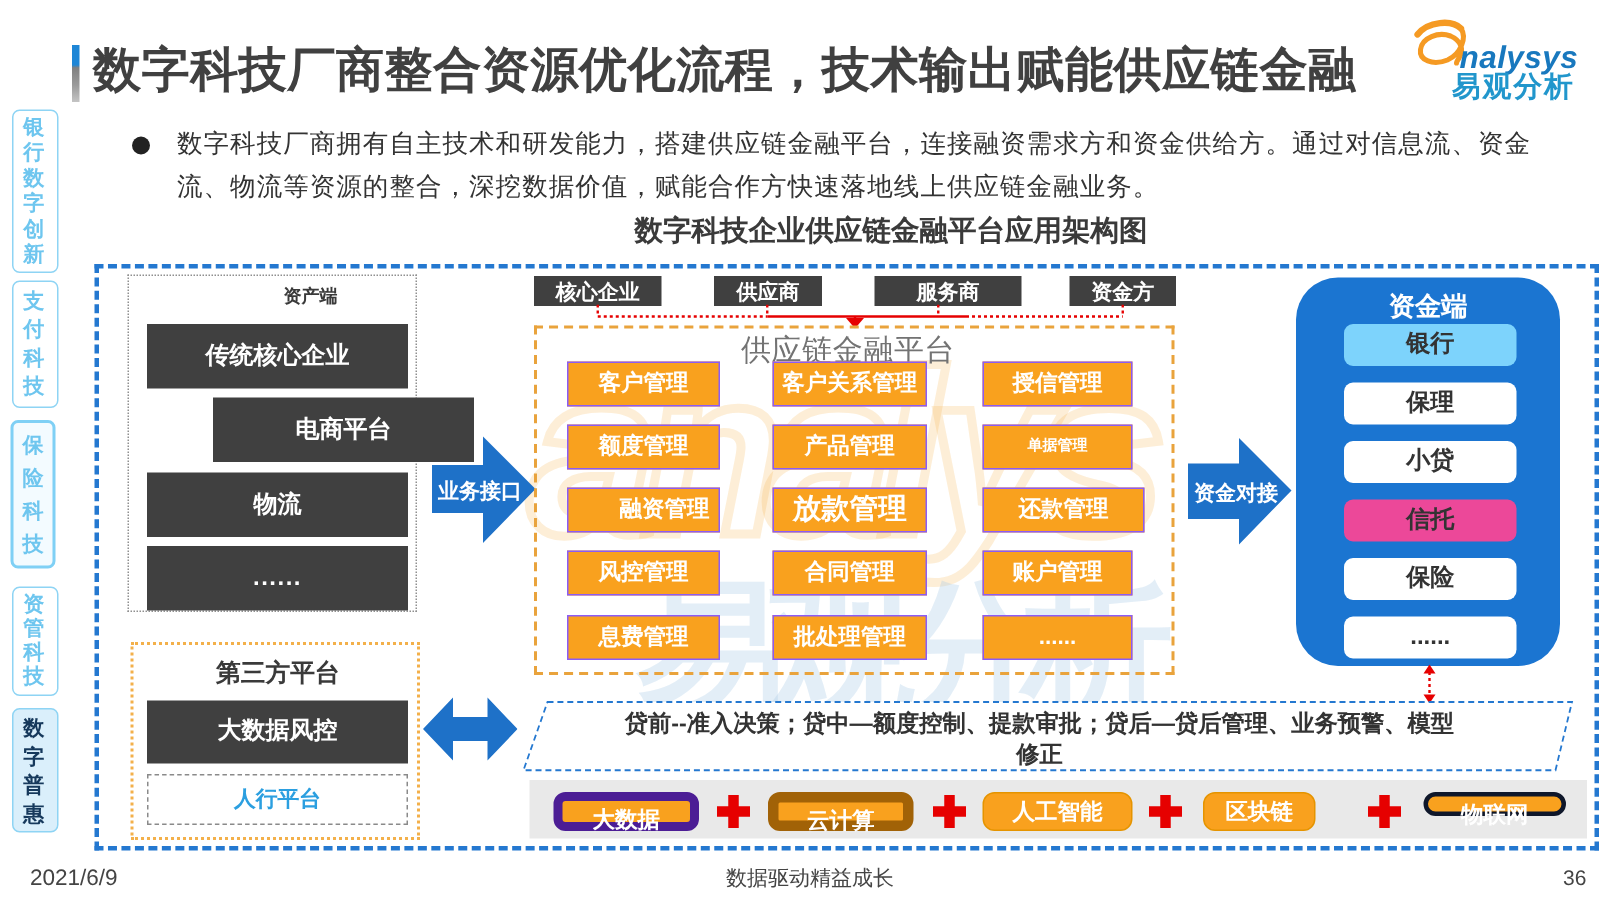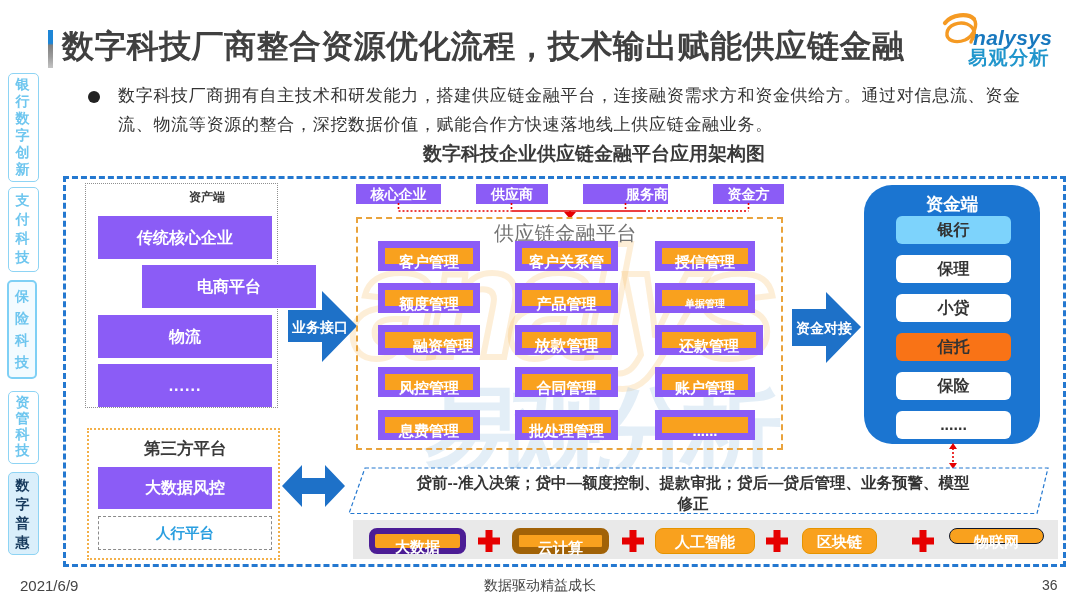--- a/index.html
+++ b/index.html
@@ -6,7 +6,7 @@
   body{width:1080px;height:608px;position:relative;overflow:hidden;background:#fff;
        font-family:"Liberation Sans",sans-serif;}
   .abs{position:absolute;}
-  .bluebox{background:#8b5cf6;color:#fff;font-weight:bold;text-align:center;}
+  .bluebox{background:#404040;color:#fff;font-weight:bold;text-align:center;}
   .orangebox{background:#f9a11e;color:#fff;font-weight:bold;text-align:center;border:7px solid #8b5cf6;box-sizing:border-box;}
 </style>
 </head>

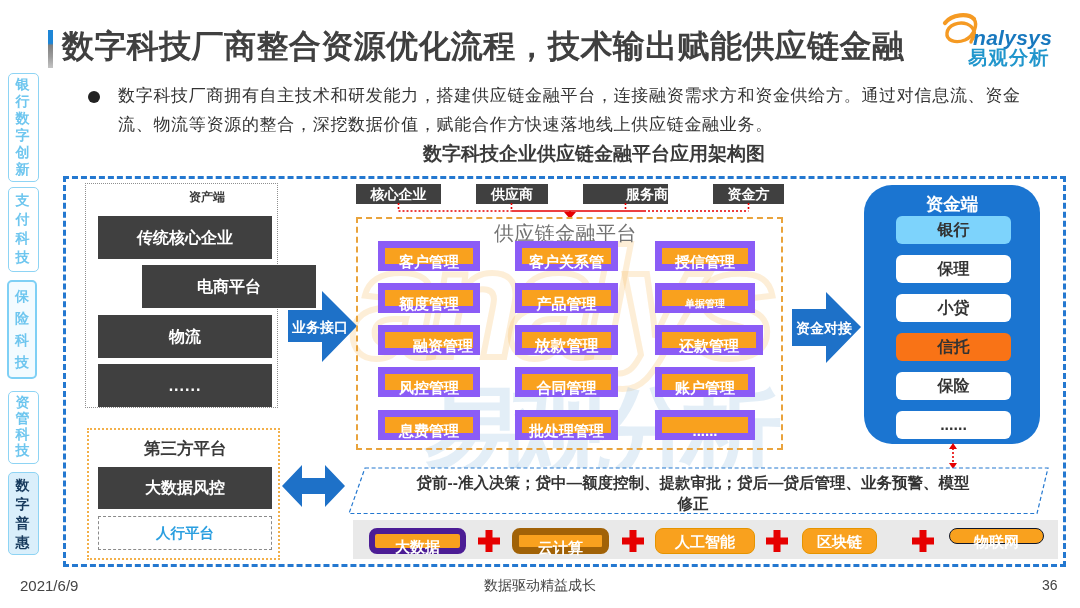--- a/index.html
+++ b/index.html
@@ -67,7 +67,7 @@
 
 <div class="abs bluebox" style="left:356px;top:184px;width:85px;height:20px;line-height:20px;font-size:14px;">核心企业</div>
 <div class="abs bluebox" style="left:476px;top:184px;width:72px;height:20px;line-height:20px;font-size:14px;">供应商</div>
-<div class="abs bluebox" style="left:583px;top:184px;width:85px;height:20px;line-height:20px;font-size:14px;text-align:right;">服务商</div>
+<div class="abs bluebox" style="left:583px;top:184px;width:98px;height:20px;line-height:20px;font-size:14px;">服务商</div>
 <div class="abs bluebox" style="left:713px;top:184px;width:71px;height:20px;line-height:20px;font-size:14px;">资金方</div>
 
 <svg class="abs" style="left:390px;top:203px;" width="370" height="16" viewBox="0 0 370 16">

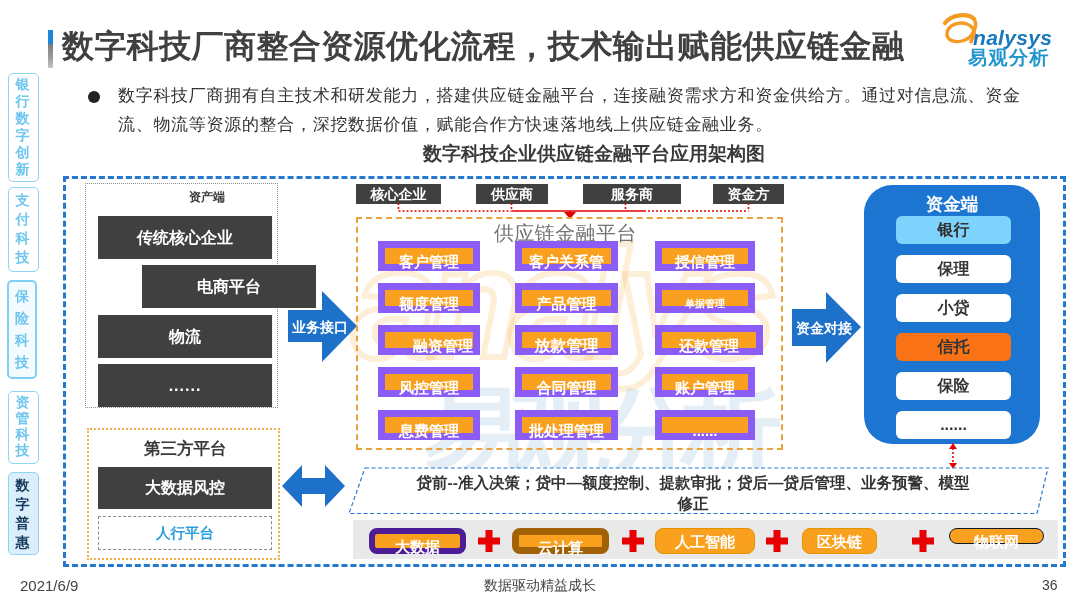--- a/index.html
+++ b/index.html
@@ -7,7 +7,7 @@
        font-family:"Liberation Sans",sans-serif;}
   .abs{position:absolute;}
   .bluebox{background:#404040;color:#fff;font-weight:bold;text-align:center;}
-  .orangebox{background:#f9a11e;color:#fff;font-weight:bold;text-align:center;border:7px solid #8b5cf6;box-sizing:border-box;}
+  .orangebox{background:#f9a11e;color:#fff;font-weight:bold;text-align:center;border:1px solid #8b5cf6;box-sizing:border-box;}
 </style>
 </head>
 <body>

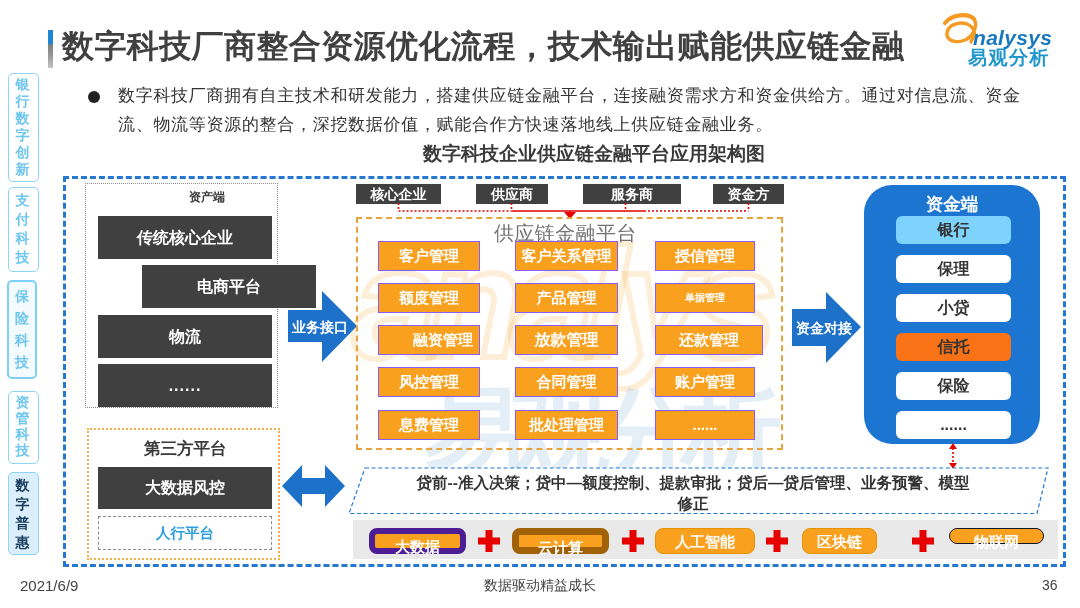--- a/index.html
+++ b/index.html
@@ -96,7 +96,7 @@
 <div class="abs orangebox" style="left:655px;top:283px;width:100px;height:30px;line-height:28px;font-size:10px;">单据管理</div>
 
 <div class="abs orangebox" style="left:378px;top:325px;width:102px;height:30px;line-height:28px;font-size:15px;padding-left:28px;">融资管理</div>
-<div class="abs orangebox" style="left:515px;top:325px;width:103px;height:30px;line-height:28px;font-size:16px;">放款管理</div>
+<div class="abs orangebox" style="left:515px;top:325px;width:103px;height:30px;line-height:28px;font-size:19px;">放款管理</div>
 <div class="abs orangebox" style="left:655px;top:325px;width:108px;height:30px;line-height:28px;font-size:15px;">还款管理</div>
 
 <div class="abs orangebox" style="left:378px;top:367px;width:102px;height:30px;line-height:28px;font-size:15px;">风控管理</div>

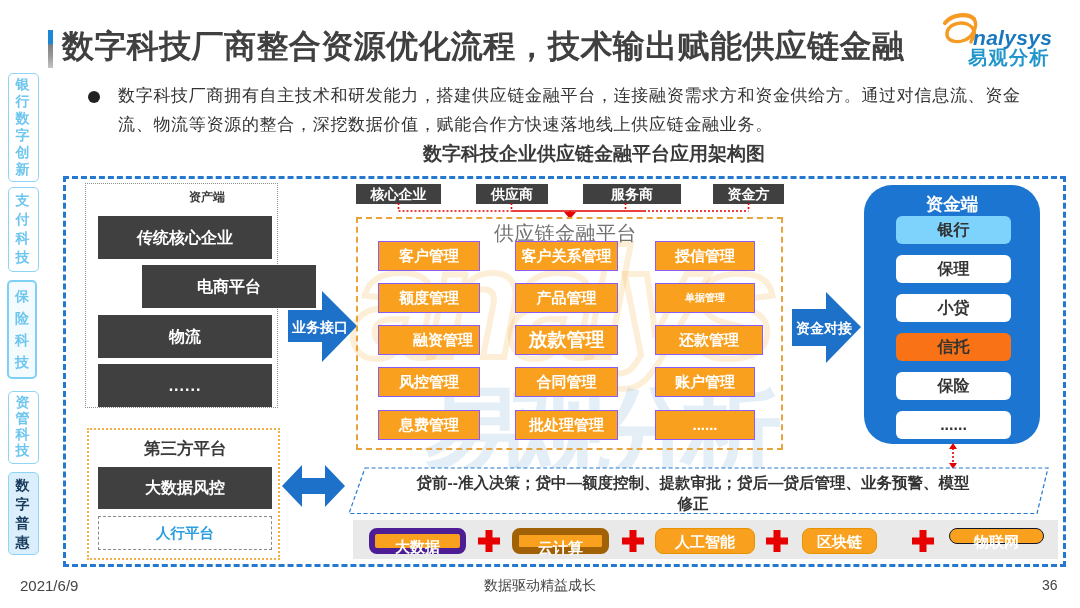--- a/index.html
+++ b/index.html
@@ -117,7 +117,7 @@
 <div class="abs" style="left:896px;top:216px;width:115px;height:28px;background:#7dd3fc;border-radius:6px;text-align:center;line-height:28px;font-size:16px;font-weight:bold;color:#333;">银行</div>
 <div class="abs" style="left:896px;top:255px;width:115px;height:28px;background:#fff;border-radius:6px;text-align:center;line-height:28px;font-size:16px;font-weight:bold;color:#333;">保理</div>
 <div class="abs" style="left:896px;top:294px;width:115px;height:28px;background:#fff;border-radius:6px;text-align:center;line-height:28px;font-size:16px;font-weight:bold;color:#333;">小贷</div>
-<div class="abs" style="left:896px;top:333px;width:115px;height:28px;background:#f97316;border-radius:6px;text-align:center;line-height:28px;font-size:16px;font-weight:bold;color:#333;">信托</div>
+<div class="abs" style="left:896px;top:333px;width:115px;height:28px;background:#ec4899;border-radius:6px;text-align:center;line-height:28px;font-size:16px;font-weight:bold;color:#333;">信托</div>
 <div class="abs" style="left:896px;top:372px;width:115px;height:28px;background:#fff;border-radius:6px;text-align:center;line-height:28px;font-size:16px;font-weight:bold;color:#333;">保险</div>
 <div class="abs" style="left:896px;top:411px;width:115px;height:28px;background:#fff;border-radius:6px;text-align:center;line-height:28px;font-size:16px;font-weight:bold;color:#333;">......</div>
 

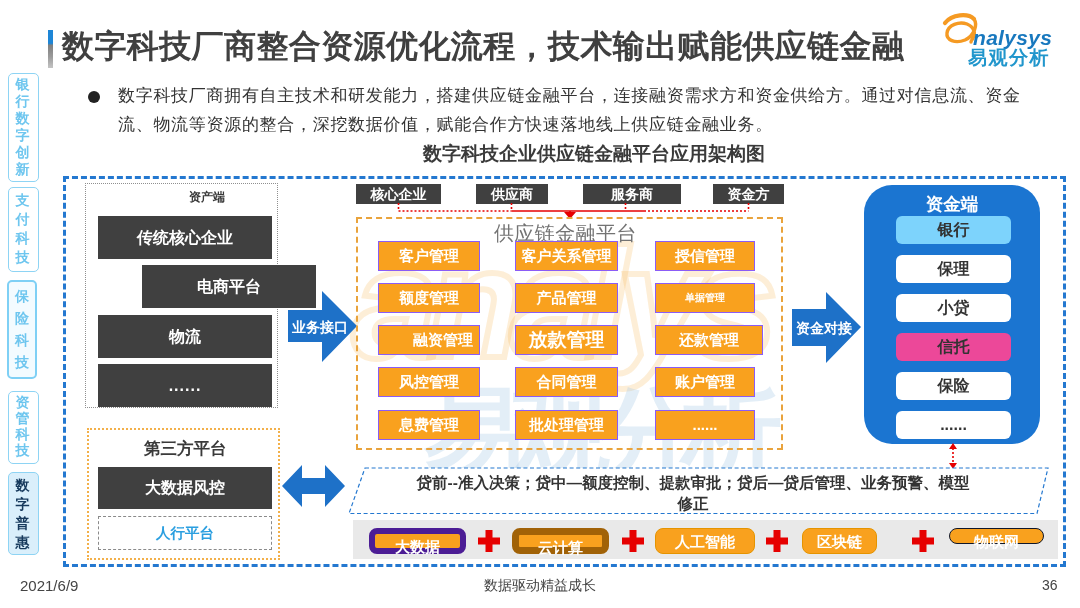--- a/index.html
+++ b/index.html
@@ -141,7 +141,7 @@
 <div class="abs orangebox" style="left:512px;top:528px;width:97px;height:26px;line-height:26px;font-size:15px;border-radius:8px;border:7px solid #a16207;box-sizing:border-box;">云计算</div>
 <div class="abs orangebox" style="left:655px;top:528px;width:100px;height:26px;line-height:26px;font-size:15px;border-radius:8px;border:1px solid #e59400;box-sizing:border-box;">人工智能</div>
 <div class="abs orangebox" style="left:802px;top:528px;width:75px;height:26px;line-height:26px;font-size:15px;border-radius:8px;border:1px solid #e59400;box-sizing:border-box;">区块链</div>
-<div class="abs orangebox" style="left:949px;top:528px;width:95px;height:16px;line-height:26px;font-size:15px;border-radius:8px;border:1px solid #0f172a;box-sizing:border-box;">物联网</div>
+<div class="abs orangebox" style="left:949px;top:528px;width:95px;height:16px;line-height:26px;font-size:15px;border-radius:8px;border:3px solid #0f172a;box-sizing:border-box;">物联网</div>
 <svg class="abs" style="left:478px;top:530px;" width="22" height="22" viewBox="0 0 22 22">
     <path d="M7.5,0 h7 v7.5 h7.5 v7 h-7.5 v7.5 h-7 v-7.5 h-7.5 v-7 h7.5 z" fill="#e60000"></path>
   </svg>

